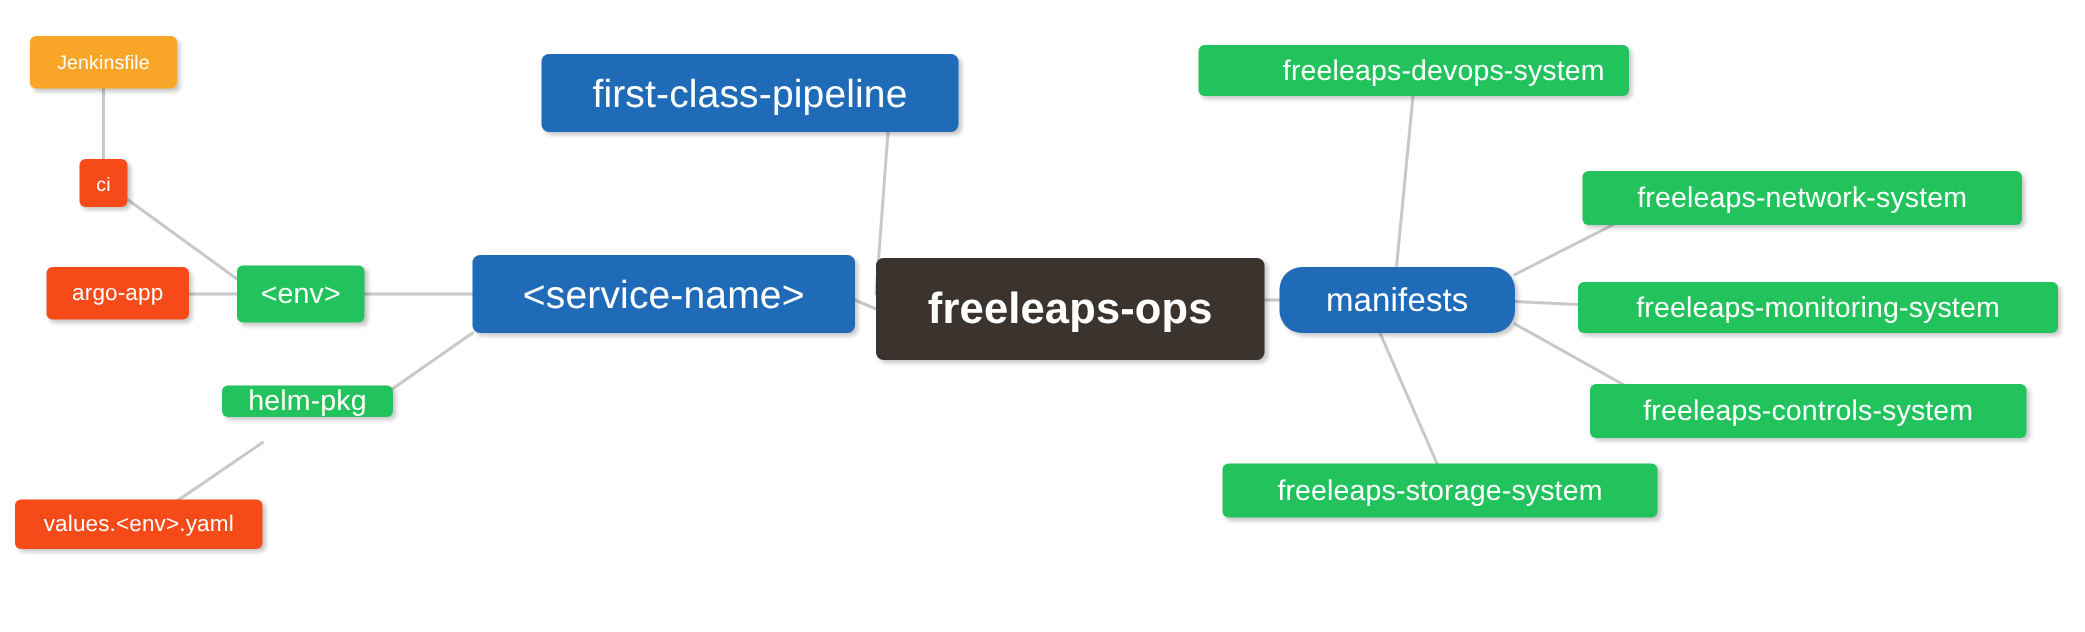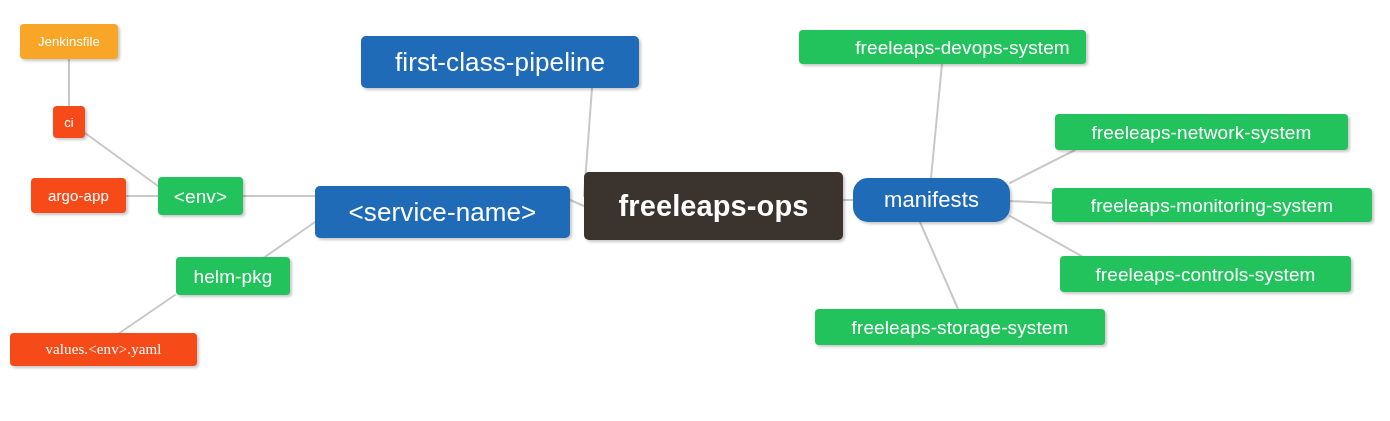--- a/index.html
+++ b/index.html
@@ -78,7 +78,7 @@
       <div class="node tier-major" style="left: 314px; top: 36px; width: 278px; height: 52px; background: rgb(31, 107, 184); margin-left: 47px;">
         <span class="node-label">first-class-pipeline</span>
       </div>
-      <div class="node tier-major" style="left: 315px; top: 170px; width: 255px; height: 52px; background: rgb(31, 107, 184); margin-top: 16px;">
+      <div class="node tier-major" style="left: 315px; top: 170px; width: 255px; height: 52px; background: rgb(31, 107, 184);">
         <span class="node-label">&lt;service-name&gt;</span>
       </div>
       <div class="node tier-mid" style="left: 853px; top: 178px; width: 157px; height: 44px; background: rgb(31, 107, 184);">

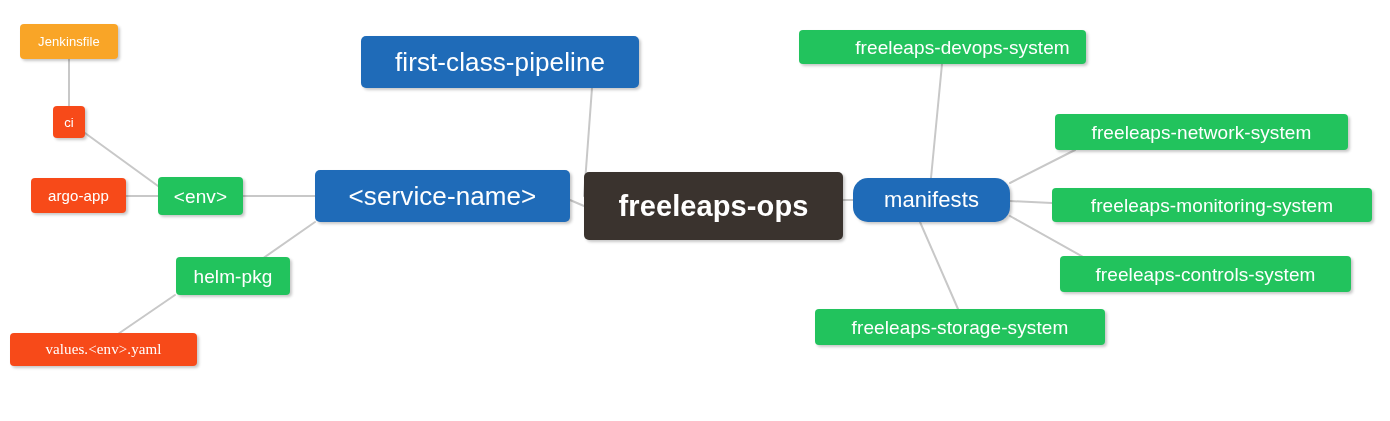--- a/index.html
+++ b/index.html
@@ -87,7 +87,7 @@
       <div class="node tier-leaf" style="left: 158px; top: 177px; width: 85px; height: 38px; background: rgb(34, 195, 93);">
         <span class="node-label">&lt;env&gt;</span>
       </div>
-      <div class="node tier-leaf" style="left: 148px; top: 257px; width: 114px; height: 38px; background: rgb(34, 195, 93); margin-left: 28px;">
+      <div class="node tier-leaf" style="left: 148px; top: 257px; width: 114px; height: 21px; background: rgb(34, 195, 93);">
         <span class="node-label">helm-pkg</span>
       </div>
       <div class="node tier-leaf" style="left: 799px; top: 30px; width: 287px; height: 34px; background: rgb(34, 195, 93); padding-left: 40px;">

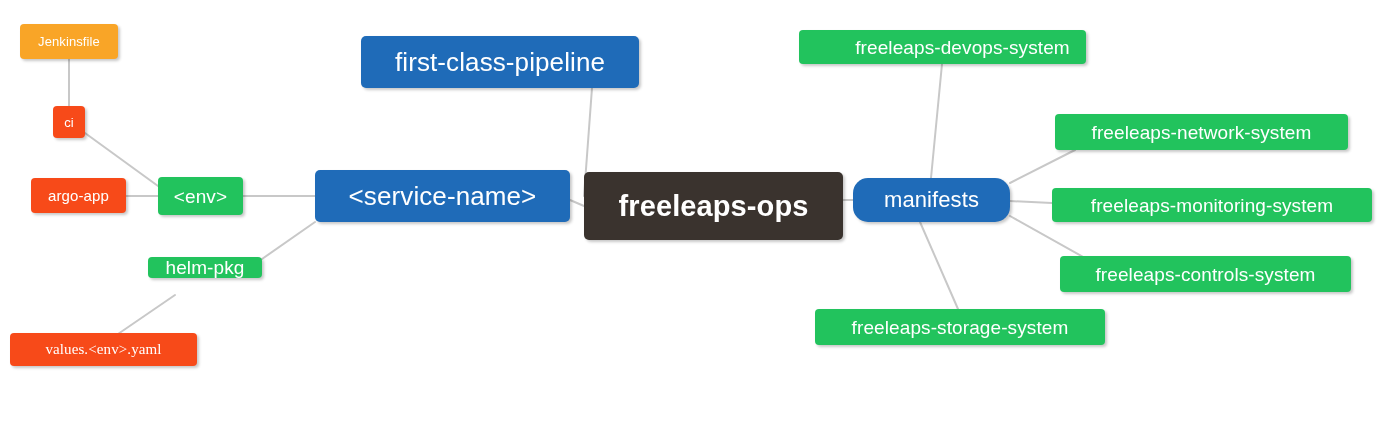--- a/index.html
+++ b/index.html
@@ -114,7 +114,7 @@
       <div class="node tier-small" style="left: 31px; top: 178px; width: 95px; height: 35px; background: rgb(247, 74, 25);">
         <span class="node-label">argo-app</span>
       </div>
-      <div class="node tier-small" style="left: 10px; top: 333px; width: 187px; height: 33px; background: rgb(247, 74, 25); font-family: Liberation Serif, serif;">
+      <div class="node tier-small" style="left: 10px; top: 333px; width: 165px; height: 33px; background: rgb(247, 74, 25);">
         <span class="node-label">values.&lt;env&gt;.yaml</span>
       </div>
     </div>

